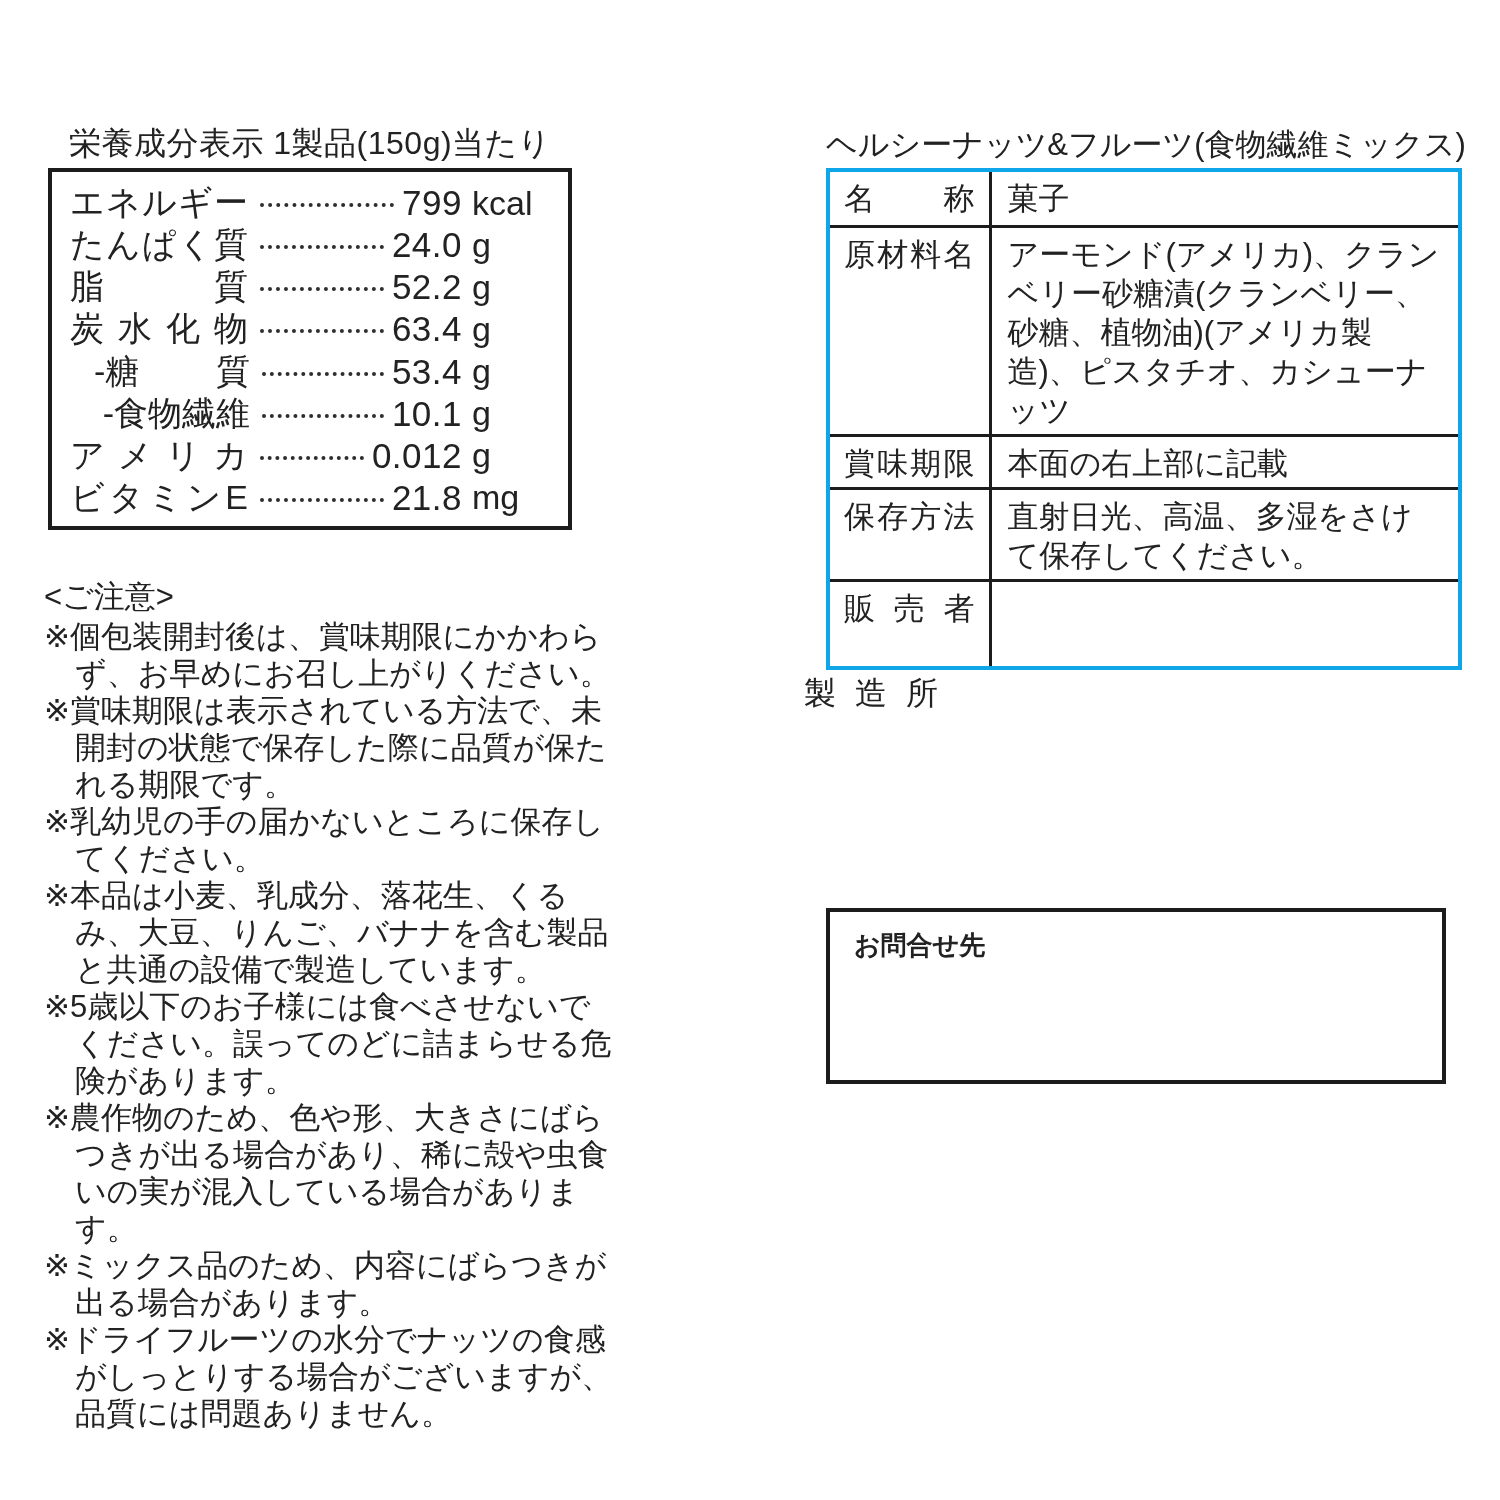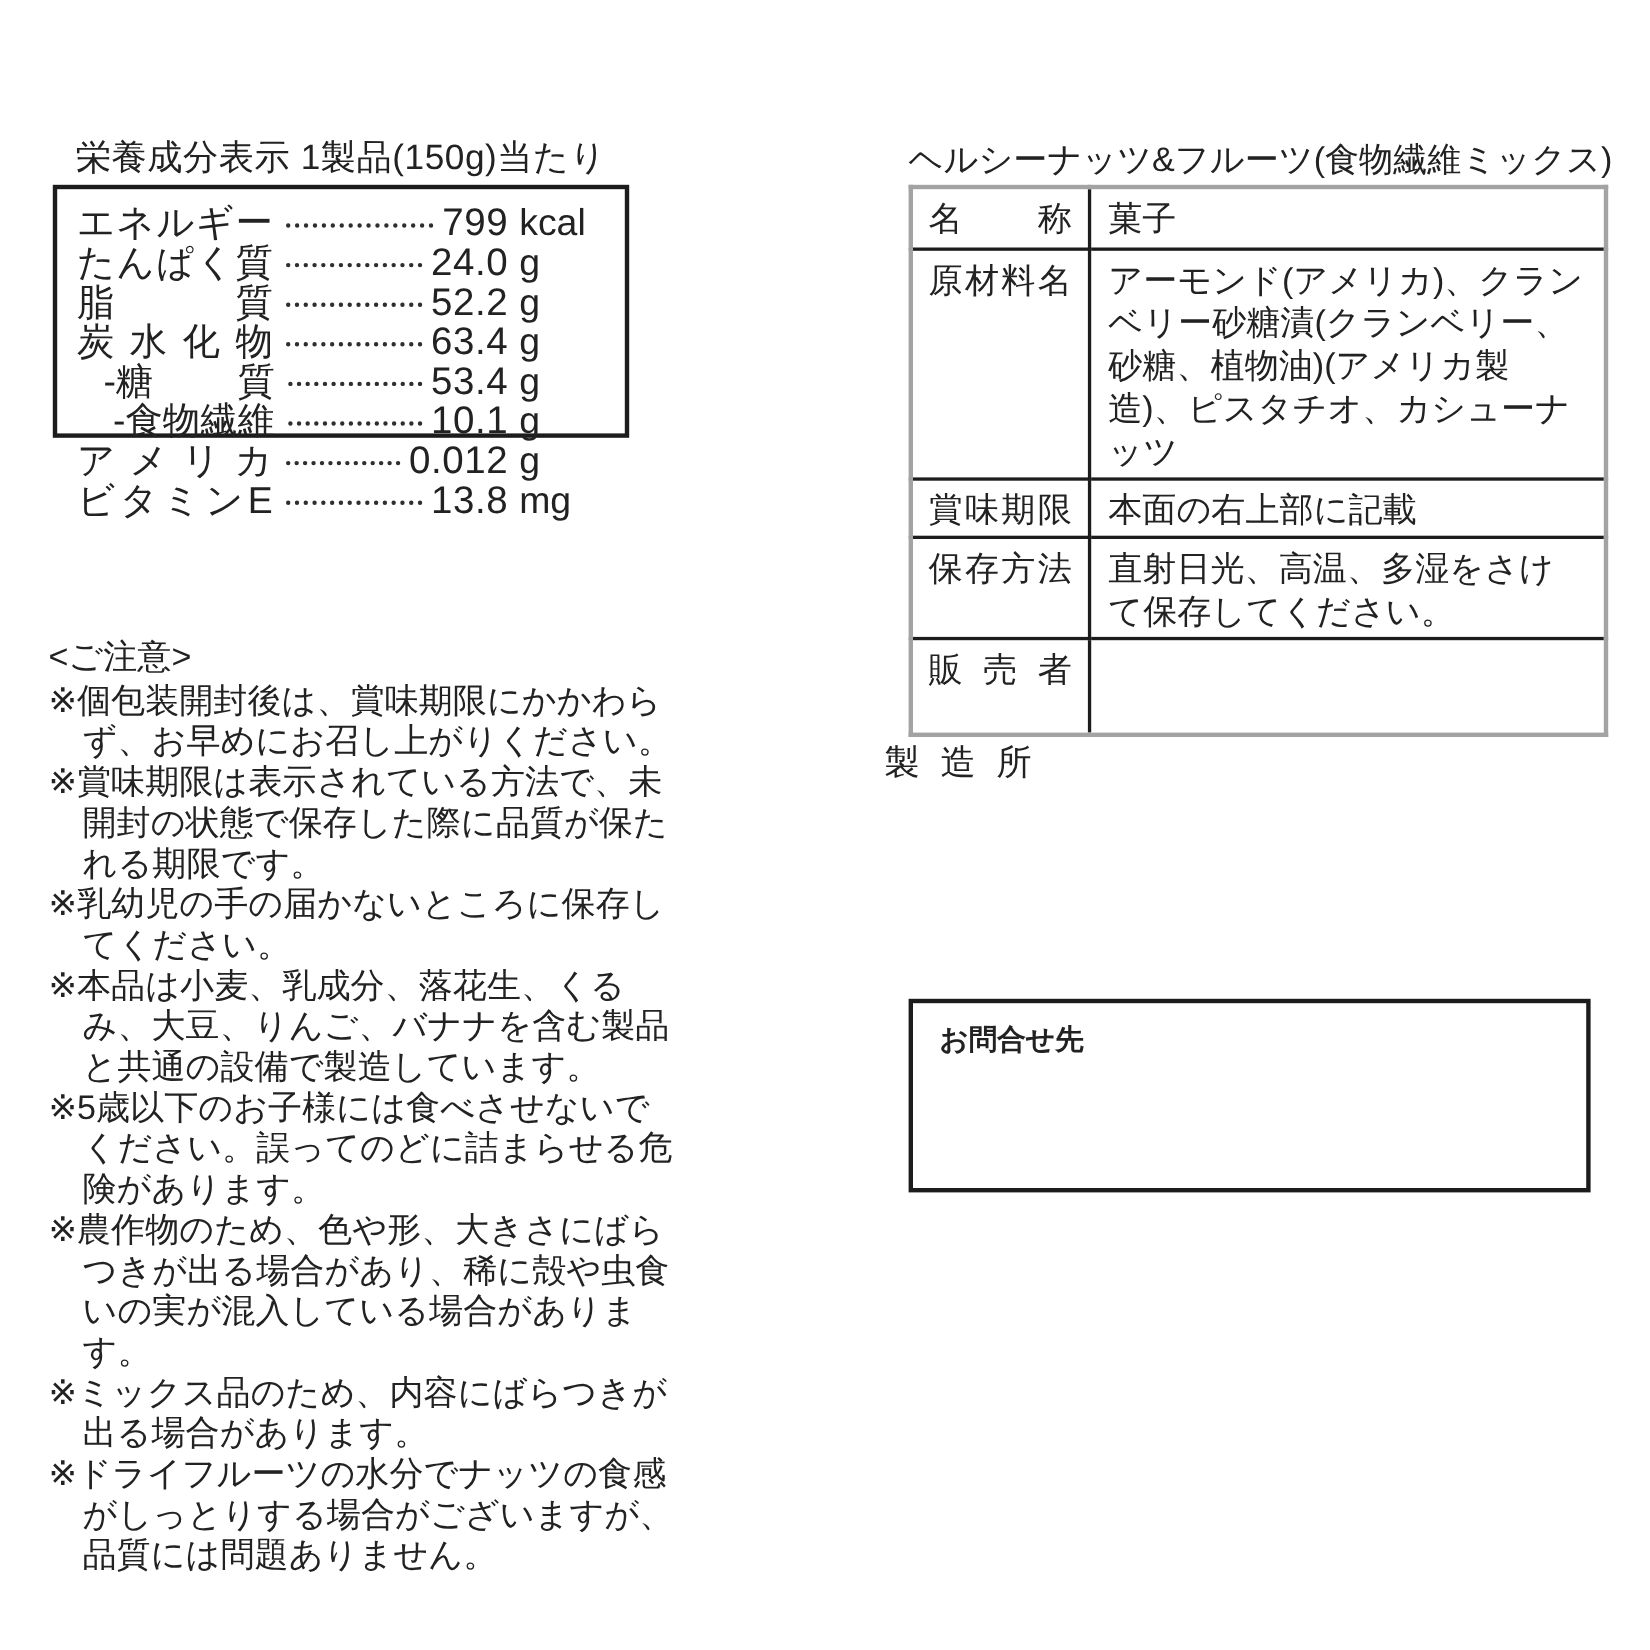--- a/index.html
+++ b/index.html
@@ -25,7 +25,7 @@
   .nutrition-box {
     position: absolute;
     left: 48px; top: 168px;
-    width: 524px; height: 230px;
+    width: 524px; height: 362px;
     border: 4px solid #1c1c1c;
     padding: 13px 18px 10px 18px;
     display: flex;

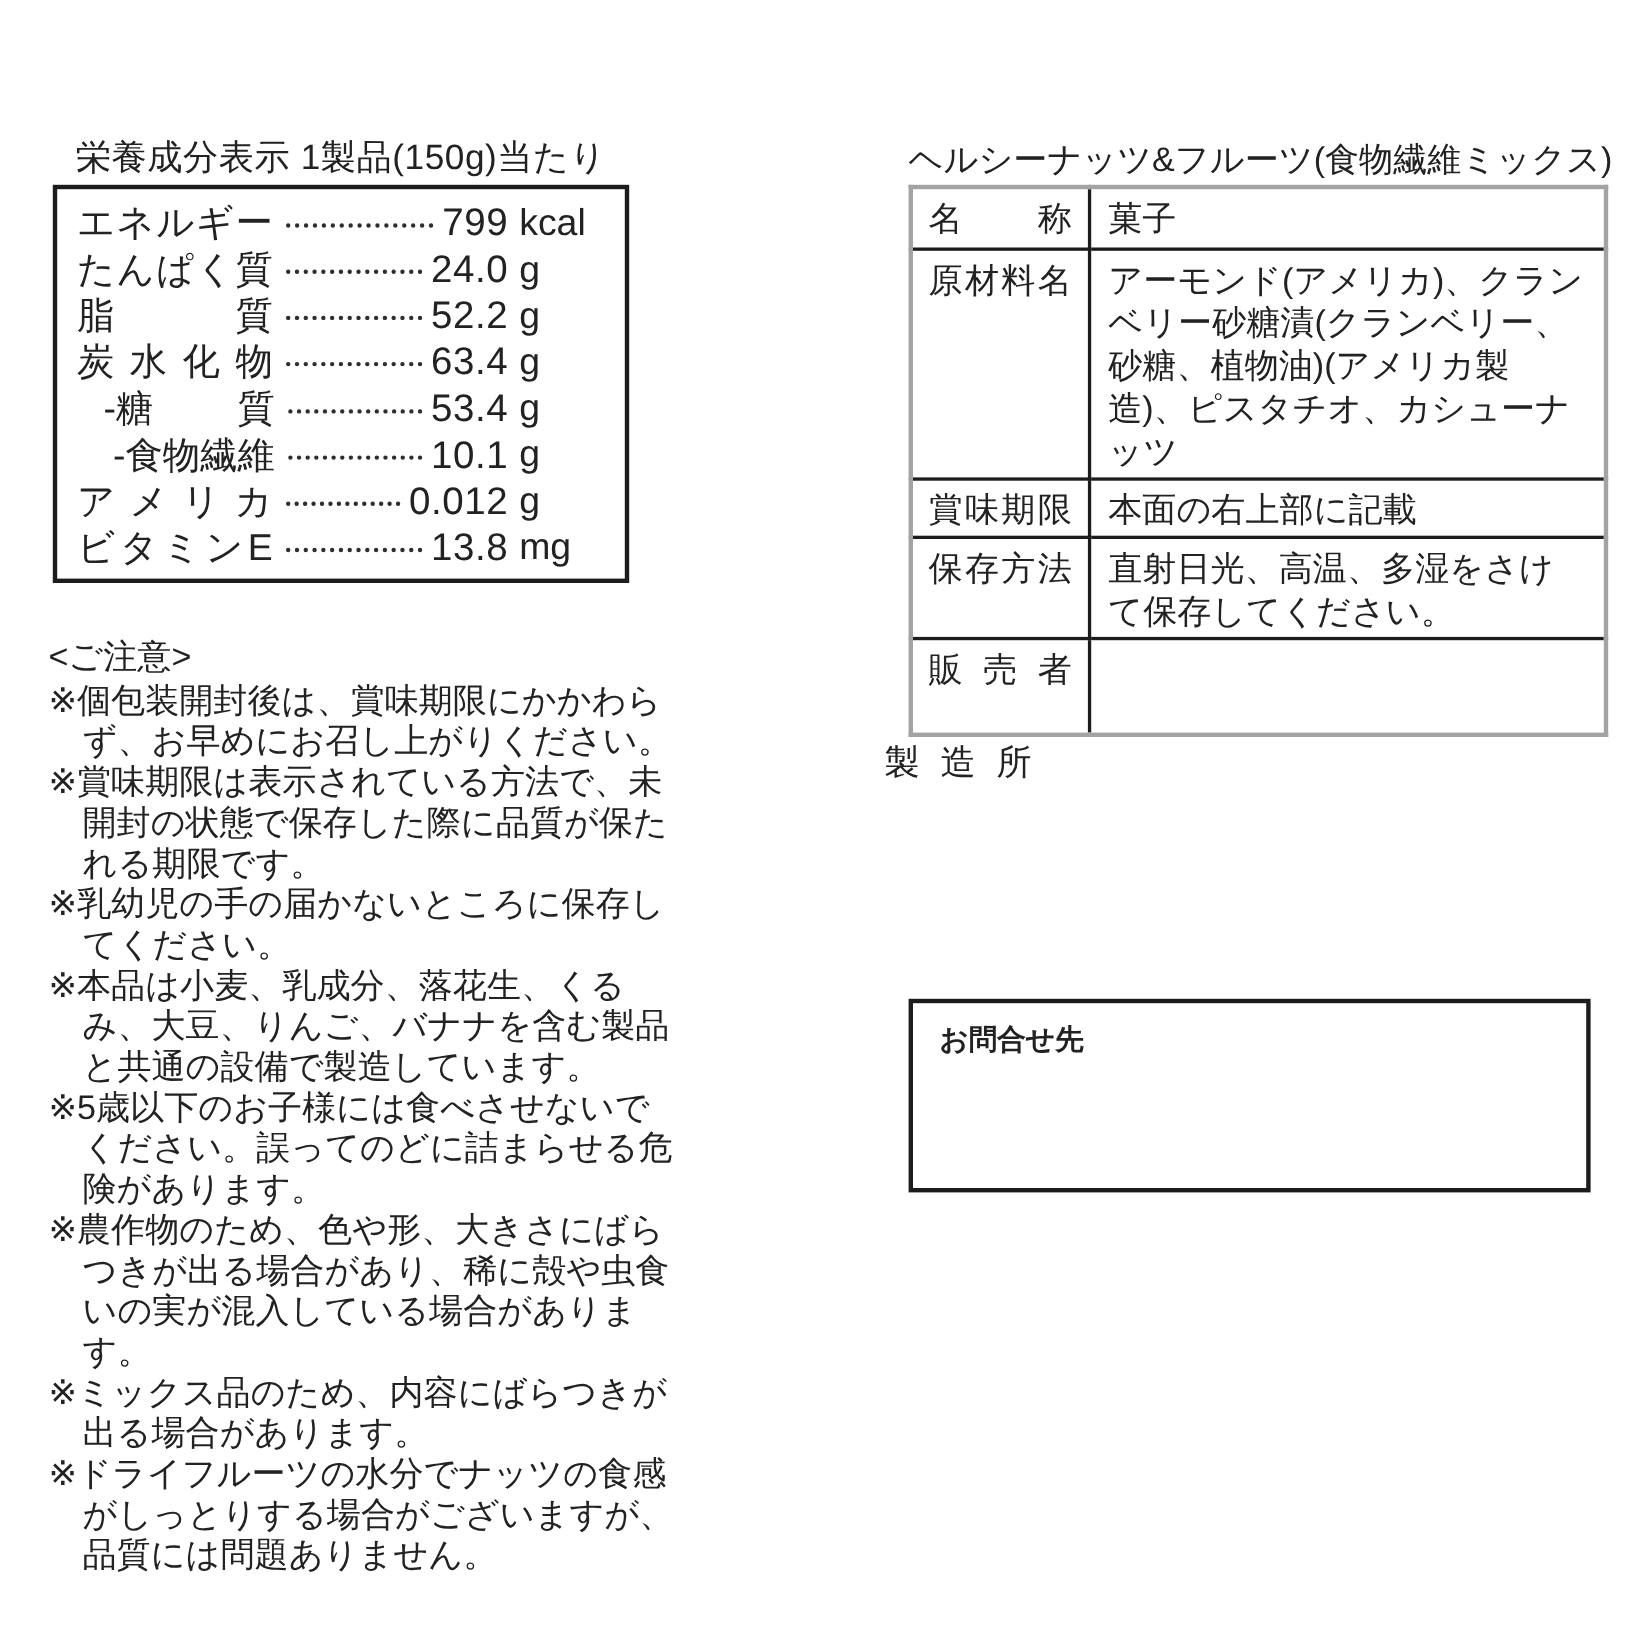--- a/index.html
+++ b/index.html
@@ -111,7 +111,7 @@
     border: 3px solid #1c1c1c;
     vertical-align: top;
   }
-  .product-table { border: 4px solid #a3a3a3; padding-left: 28px; }
+  .product-table { border: 4px solid #0ea5e9; padding-left: 28px; }
   td.plabel {
     width: 162px;
     padding: 7px 14px 4px 14px;

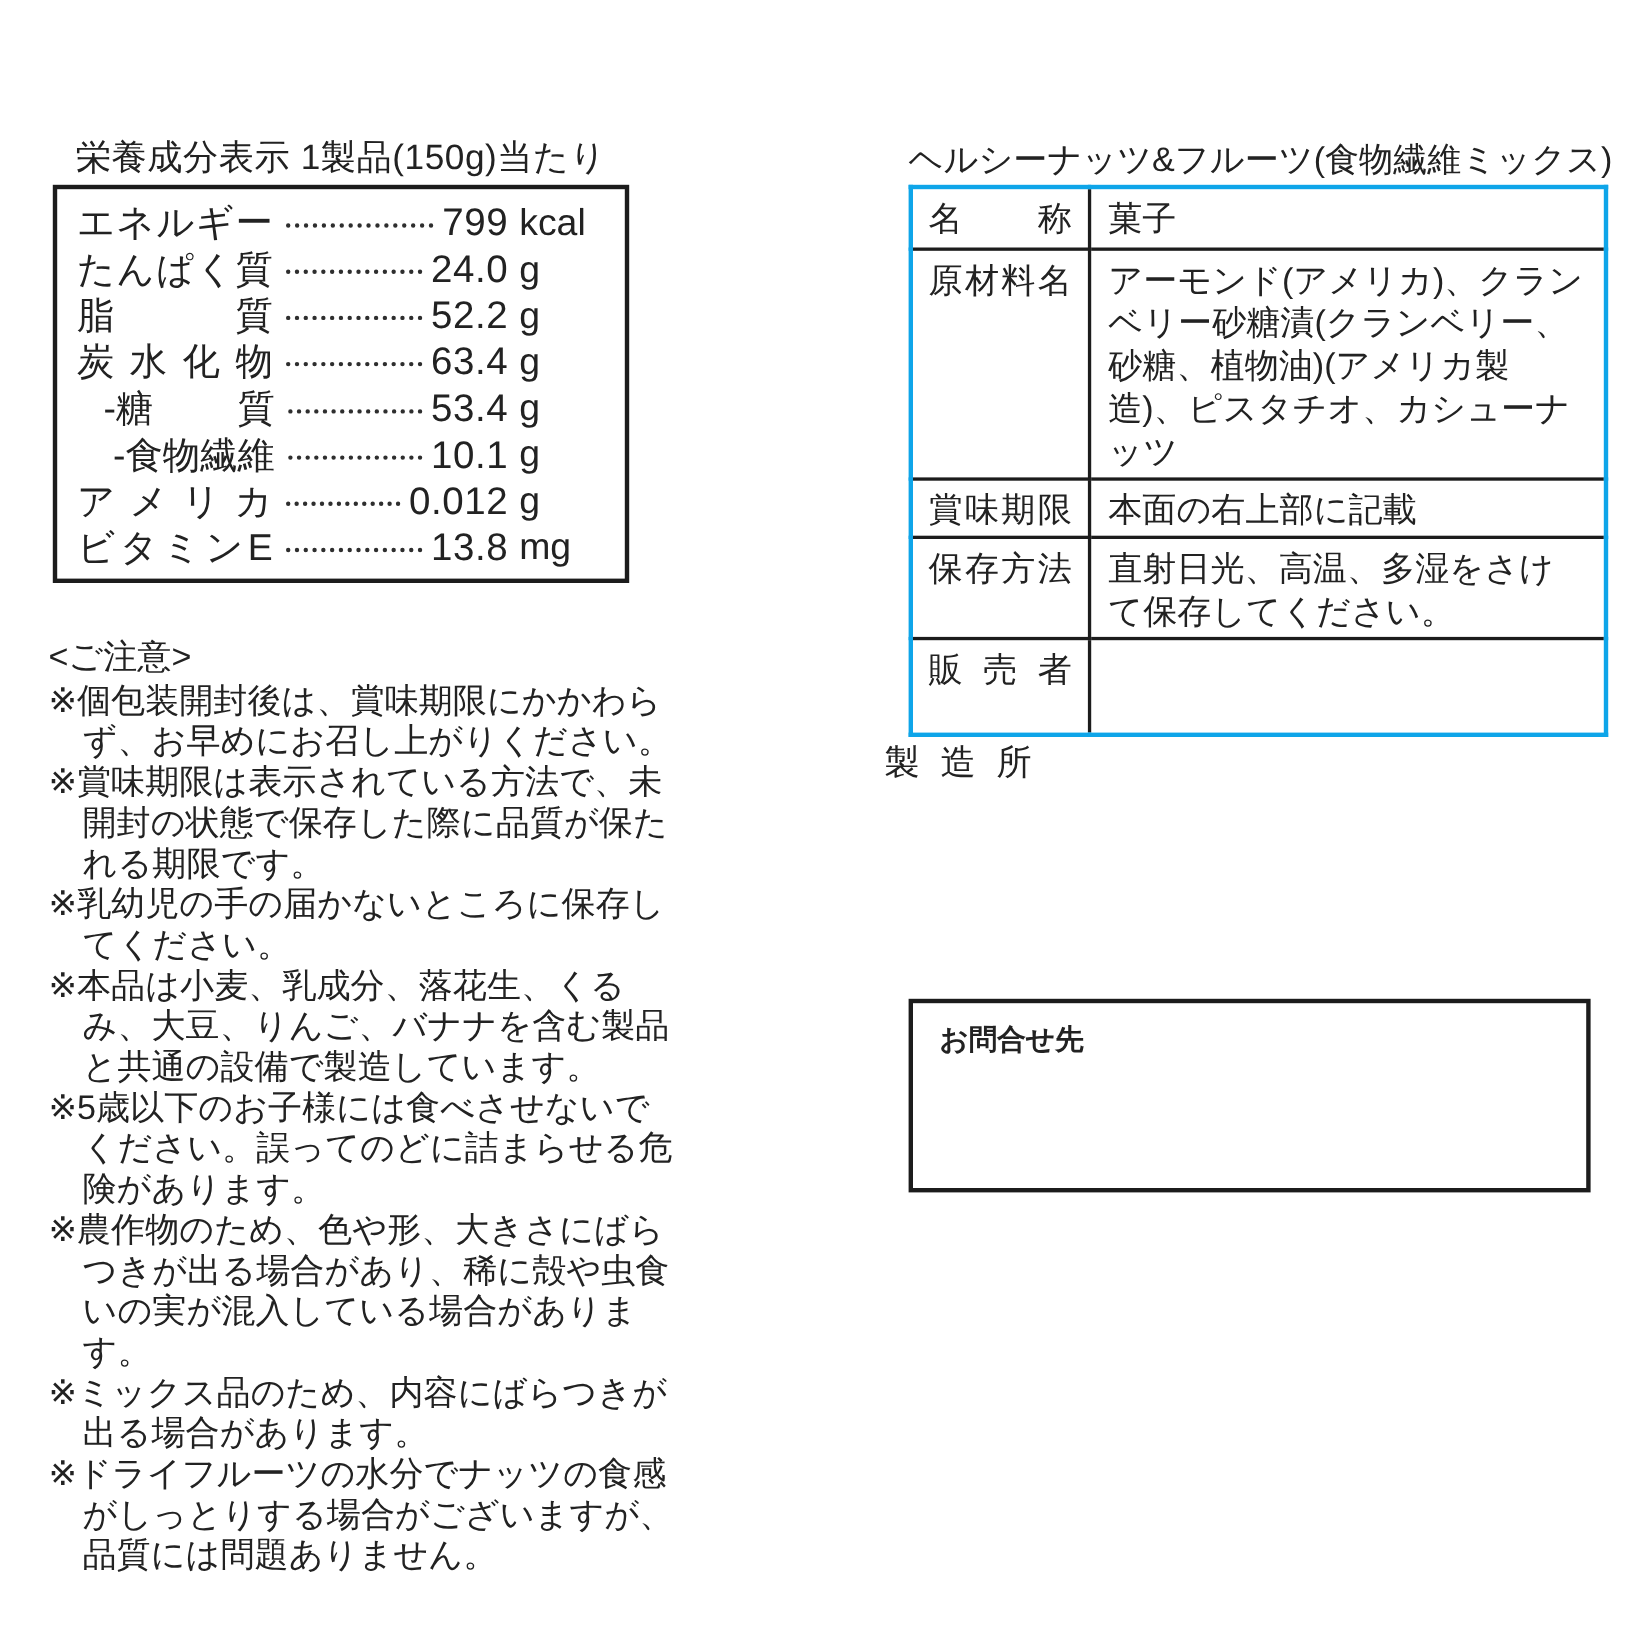--- a/index.html
+++ b/index.html
@@ -212,7 +212,7 @@
   <div class="nrow">
     <span class="nlabel">ビタミンE</span>
     <span class="leader"></span>
-    <span class="nvalue">13.8</span>
+    <span class="nvalue">21.8</span>
     <span class="nunit">mg</span>
   </div>
 

